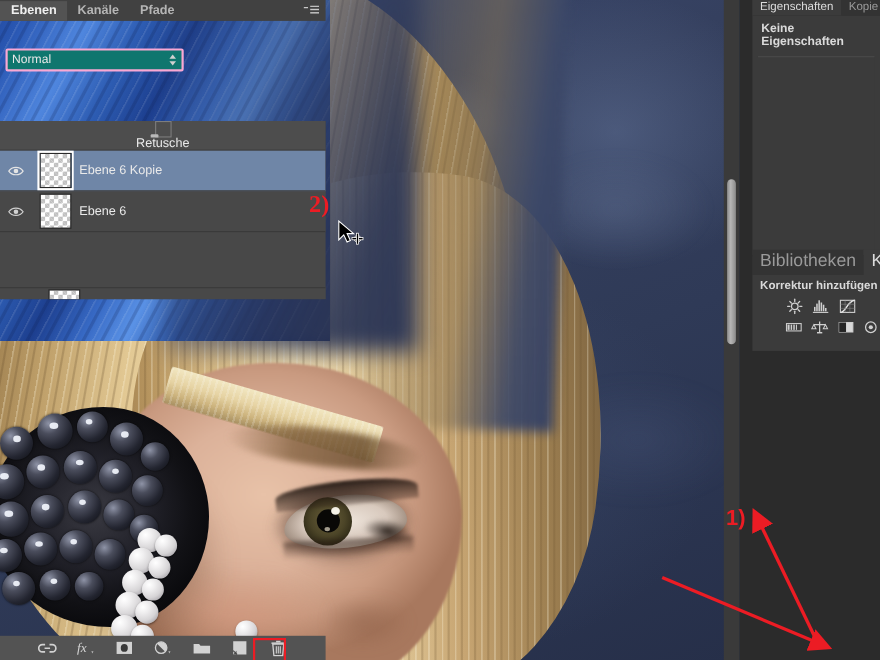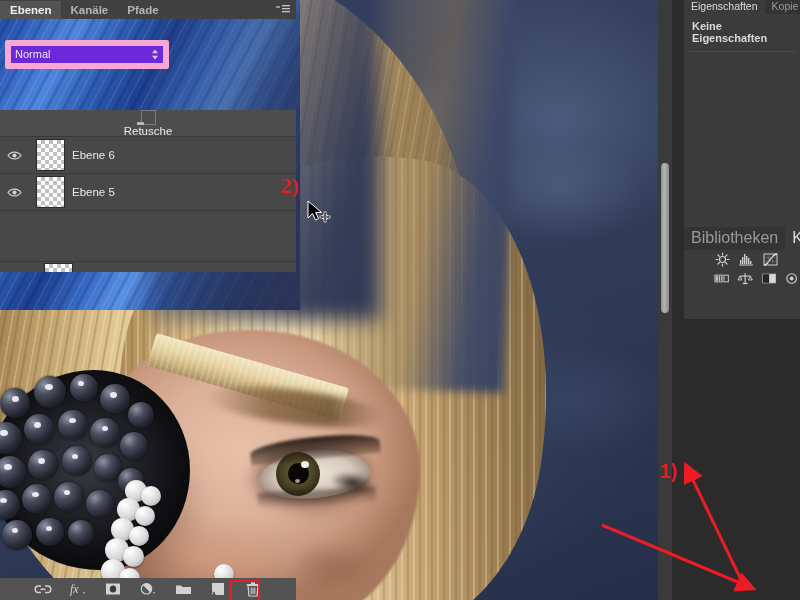--- a/index.html
+++ b/index.html
@@ -193,7 +193,7 @@
     background:linear-gradient(180deg,#d9d9d9 0%,#d9d9d9 50%,#222 50%,#222 100%);border:1px solid #2d2d2d;}
 
   .moderow{display:flex;align-items:center;height:22px;padding:0 5px;background:#535353;}
-  .mselect{width:150px;height:17px;background:#6d28d9;border:6px solid #f9a8d4;border-radius:2px;
+  .mselect{width:150px;height:17px;background:#0f766e;border:2px solid #f9a8d4;border-radius:2px;
     display:flex;align-items:center;padding:0 4px;font-size:11px;color:#e8e8e8;position:relative;}
   .mselect .spin{position:absolute;right:4px;top:3px;}
   .mlabel{font-size:11px;color:#e0e0e0;font-weight:bold;margin-left:6px;}

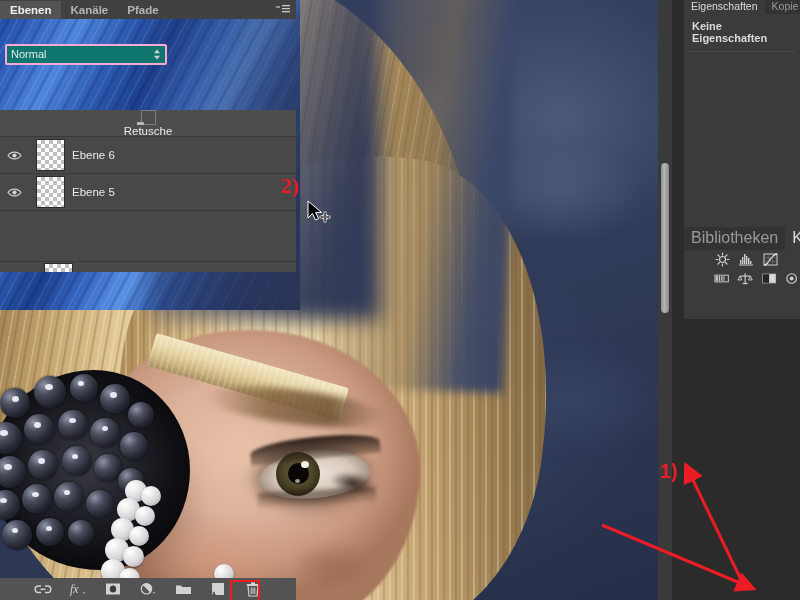--- a/index.html
+++ b/index.html
@@ -556,6 +556,18 @@
         <span class="lname">Retusche</span>
       </div>
 
+      <div class="lrow sel">
+        <div class="eyecell">
+          <svg width="15" height="11" viewBox="0 0 15 11">
+            <path d="M1,5.5 C4,1 11,1 14,5.5 C11,10 4,10 1,5.5 Z" fill="none" stroke="#e4e4e4" stroke-width="1.1"></path>
+            <circle cx="7.5" cy="5.5" r="2.1" fill="#e4e4e4"></circle>
+          </svg>
+        </div>
+        <div class="thumbcell">
+          <div class="lthumb selth"></div>
+        </div>
+        <span class="lname">Ebene 6 Kopie</span>
+      </div>
 
       <div class="lrow">
         <div class="eyecell">

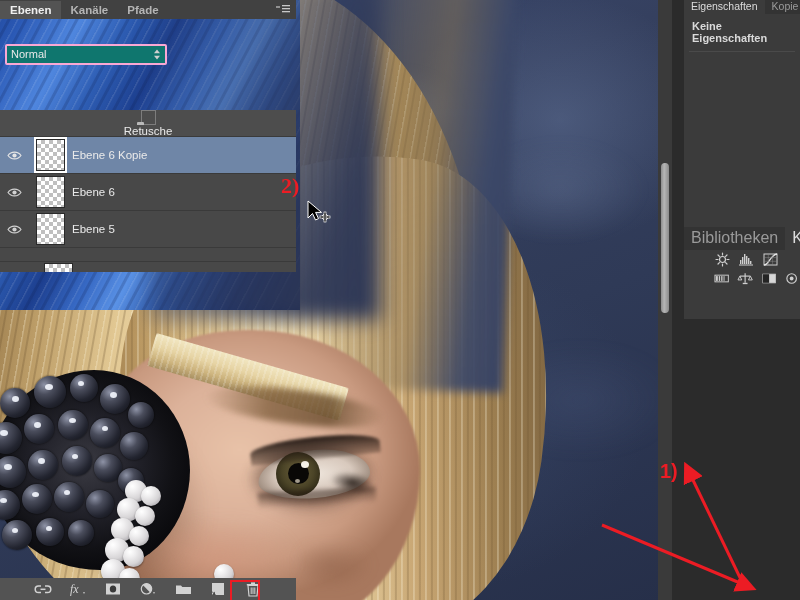--- a/index.html
+++ b/index.html
@@ -582,18 +582,6 @@
         <span class="lname">Ebene 6</span>
       </div>
 
-      <div class="lrow">
-        <div class="eyecell">
-          <svg width="15" height="11" viewBox="0 0 15 11">
-            <path d="M1,5.5 C4,1 11,1 14,5.5 C11,10 4,10 1,5.5 Z" fill="none" stroke="#d2d2d2" stroke-width="1.1"></path>
-            <circle cx="7.5" cy="5.5" r="2.1" fill="#d2d2d2"></circle>
-          </svg>
-        </div>
-        <div class="thumbcell">
-          <div class="lthumb"></div>
-        </div>
-        <span class="lname">Ebene 5</span>
-      </div>
 
       <div class="partrow">
         <div class="partth"></div>

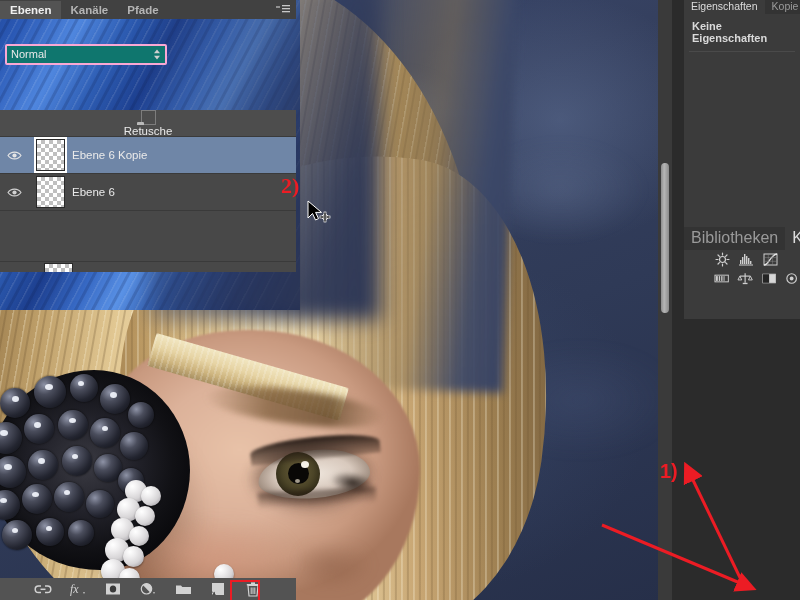--- a/index.html
+++ b/index.html
@@ -361,6 +361,7 @@
       <div class="ptab">Bibliotheken</div>
       <div class="ptab active">Korrekturen</div>
     </div>
+    <div class="adjhead">Korrektur hinzufügen</div>
     <div class="adjrow">
       <svg class="adjic" viewBox="0 0 17 15">
         <circle cx="8.5" cy="7.5" r="3" fill="none" stroke="#cfcfcf" stroke-width="1.2"></circle>

